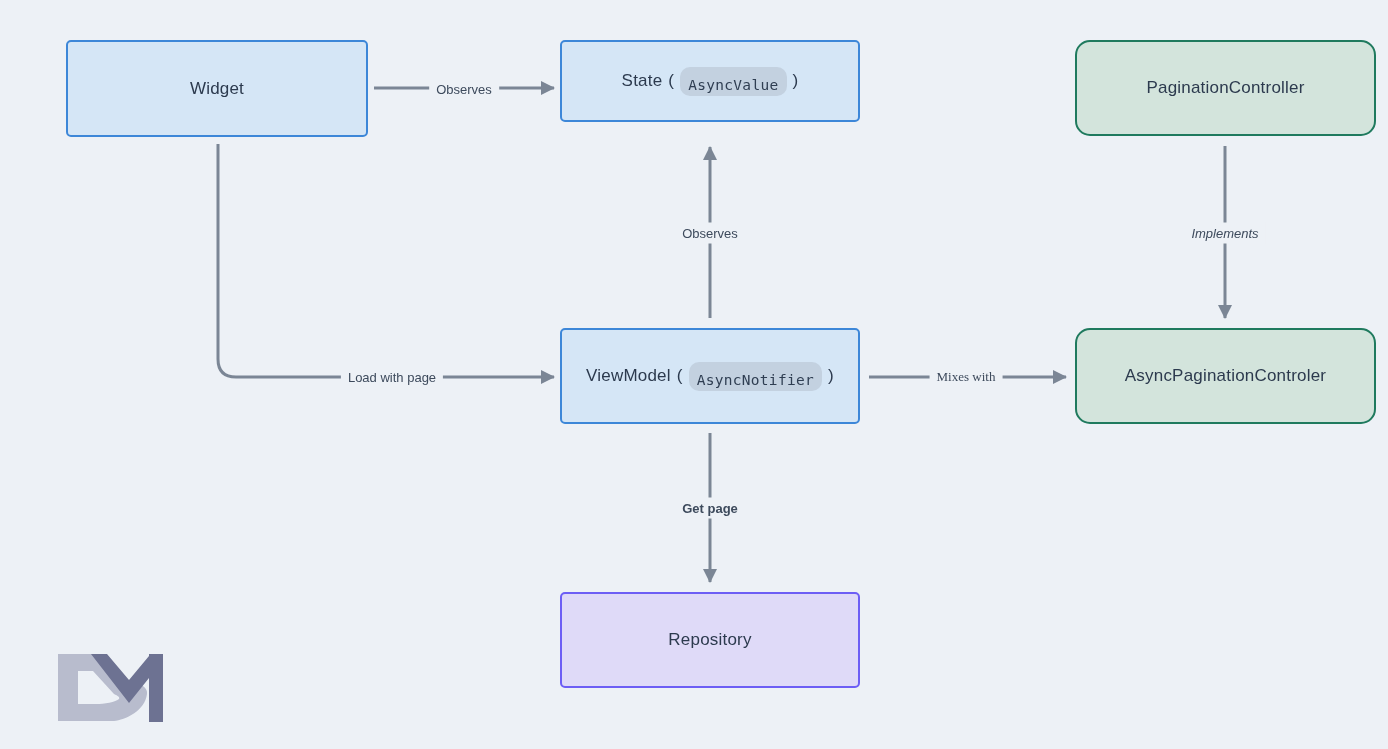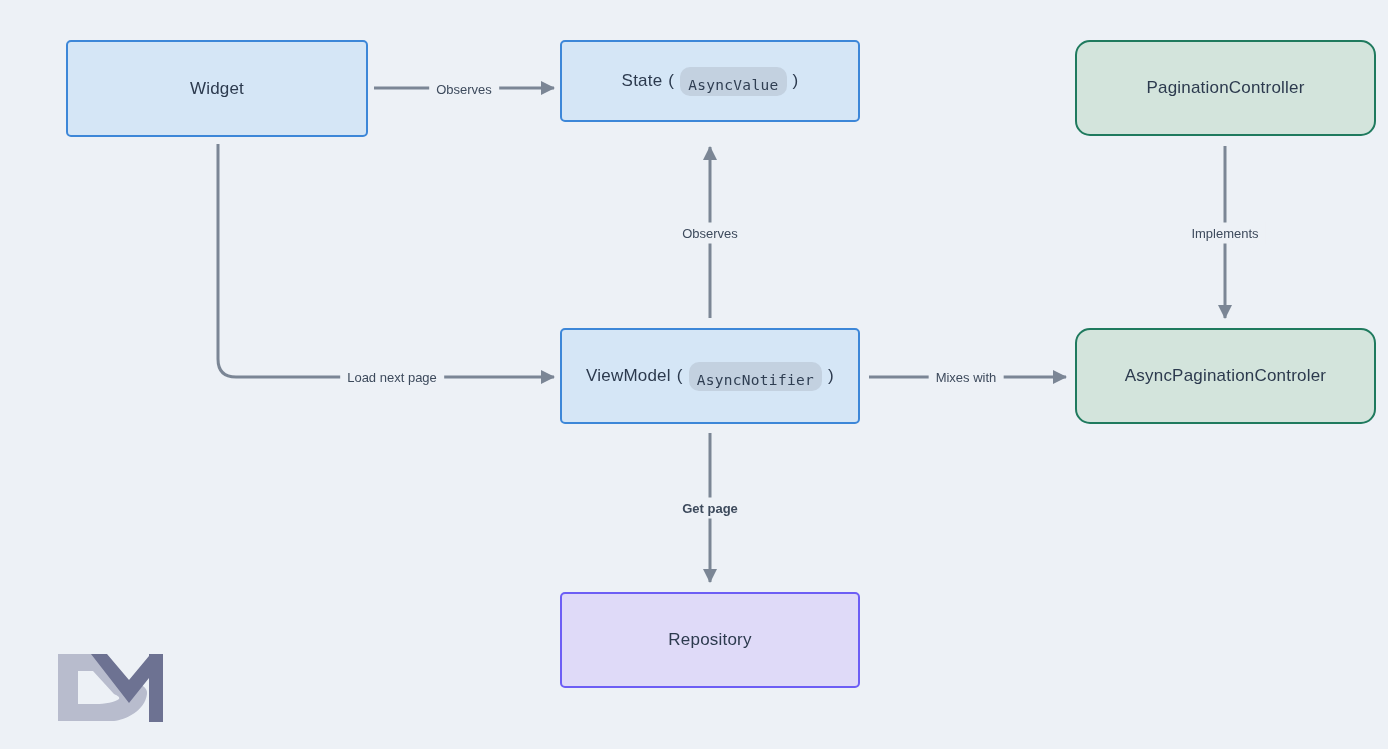--- a/index.html
+++ b/index.html
@@ -45,7 +45,7 @@
   }
   #el-observes{left:436px;top:89px;}
   #el-updates{left:682px;top:233px;}
-  #el-implements{left:1197px;top:233px;}
+  #el-implements{left:1197px;top:233px;font-style:italic;}
   #el-load-next-page{left:364px;top:377px;}
   #el-mixes-with{left:938px;top:377px;}
   #el-get-page{left:682px;top:508px;font-weight:bold;}

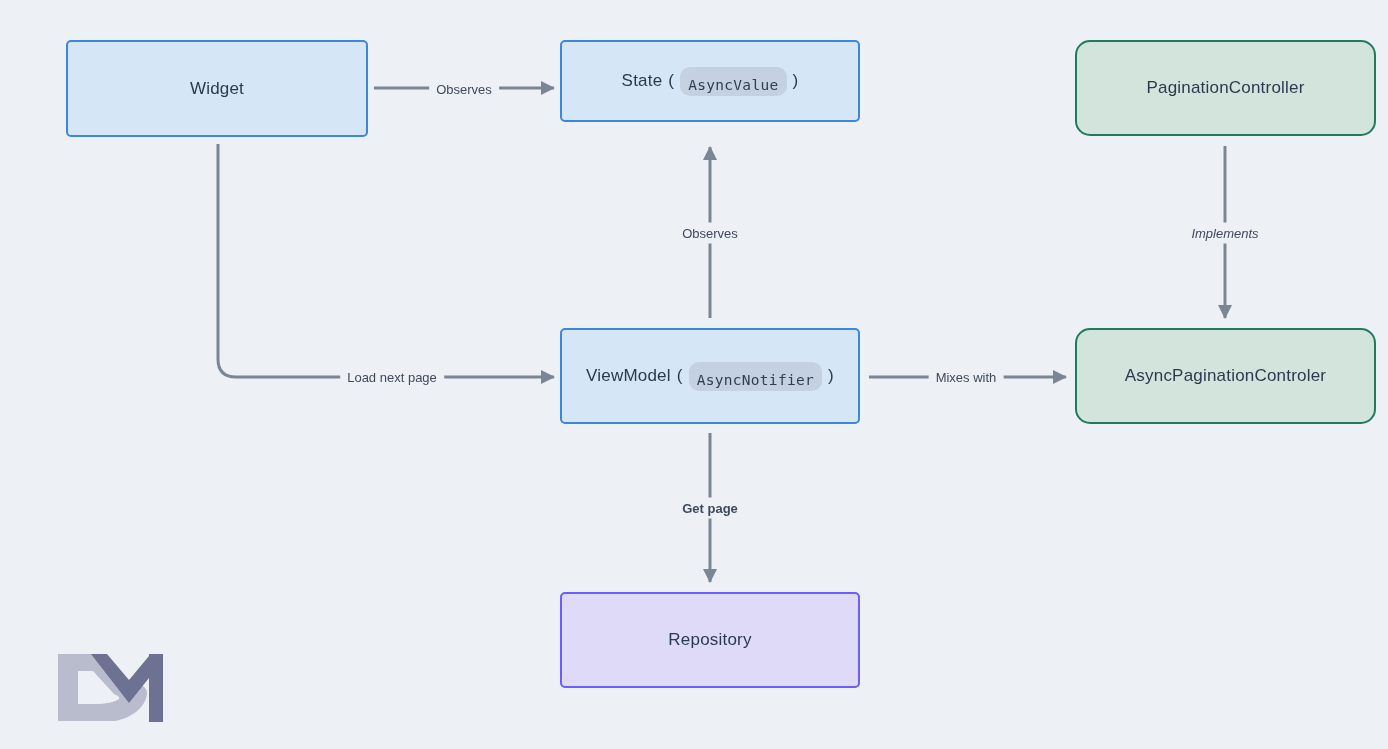--- a/index.html
+++ b/index.html
@@ -103,7 +103,7 @@
   <span class="elabel" id="el-observes">Observes</span>
   <span class="elabel" id="el-updates">Observes</span>
   <span class="elabel" id="el-implements">Implements</span>
-  <span class="elabel" id="el-load-next-page">Load next page</span>
+  <span class="elabel" id="el-load-next-page">Load with page</span>
   <span class="elabel" id="el-mixes-with">Mixes with</span>
   <span class="elabel" id="el-get-page">Get page</span>
 

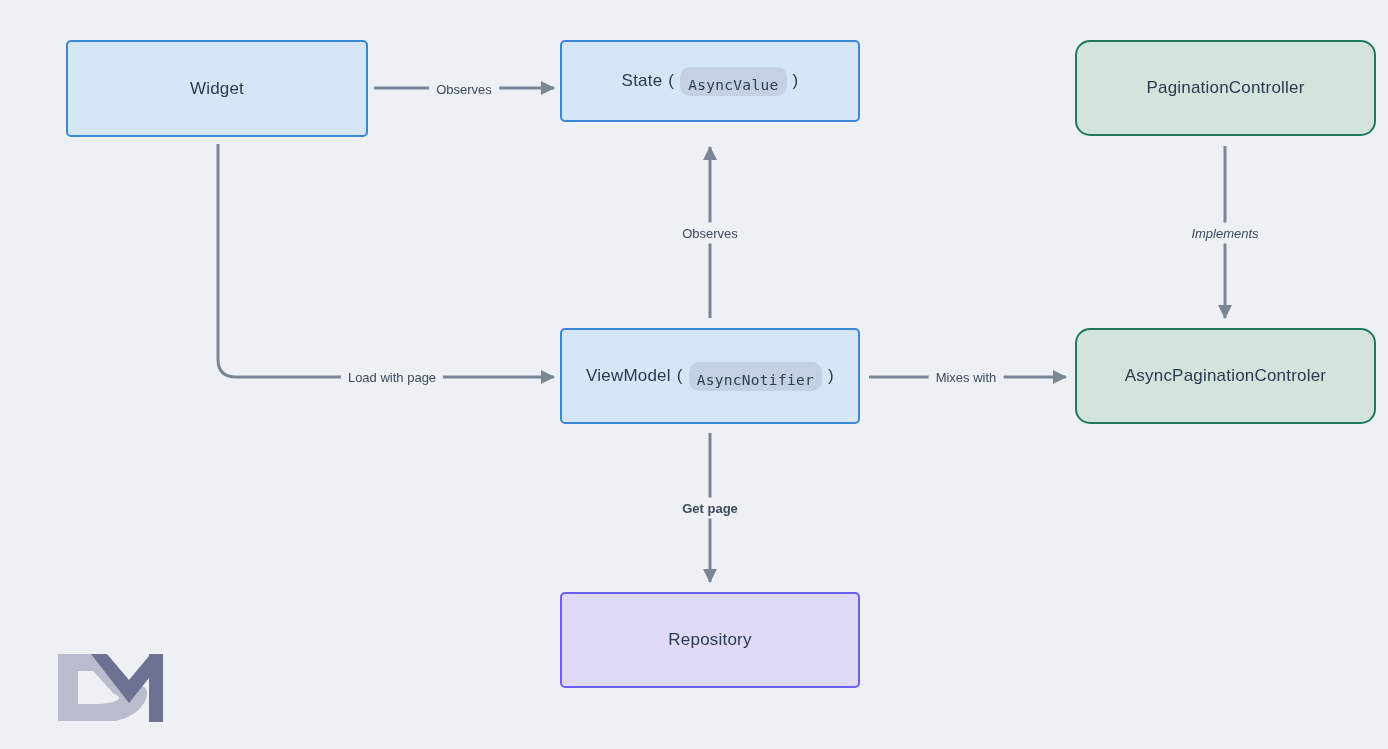--- a/index.html
+++ b/index.html
@@ -47,7 +47,7 @@
   #el-updates{left:682px;top:233px;}
   #el-implements{left:1197px;top:233px;font-style:italic;}
   #el-load-next-page{left:364px;top:377px;}
-  #el-mixes-with{left:938px;top:377px;}
+  #el-mixes-with{left:938px;top:377px;font-family:Liberation Serif, serif;}
   #el-get-page{left:682px;top:508px;font-weight:bold;}
   .logo{position:absolute;left:28px;top:652px;width:112px;height:72px;}
 </style>

